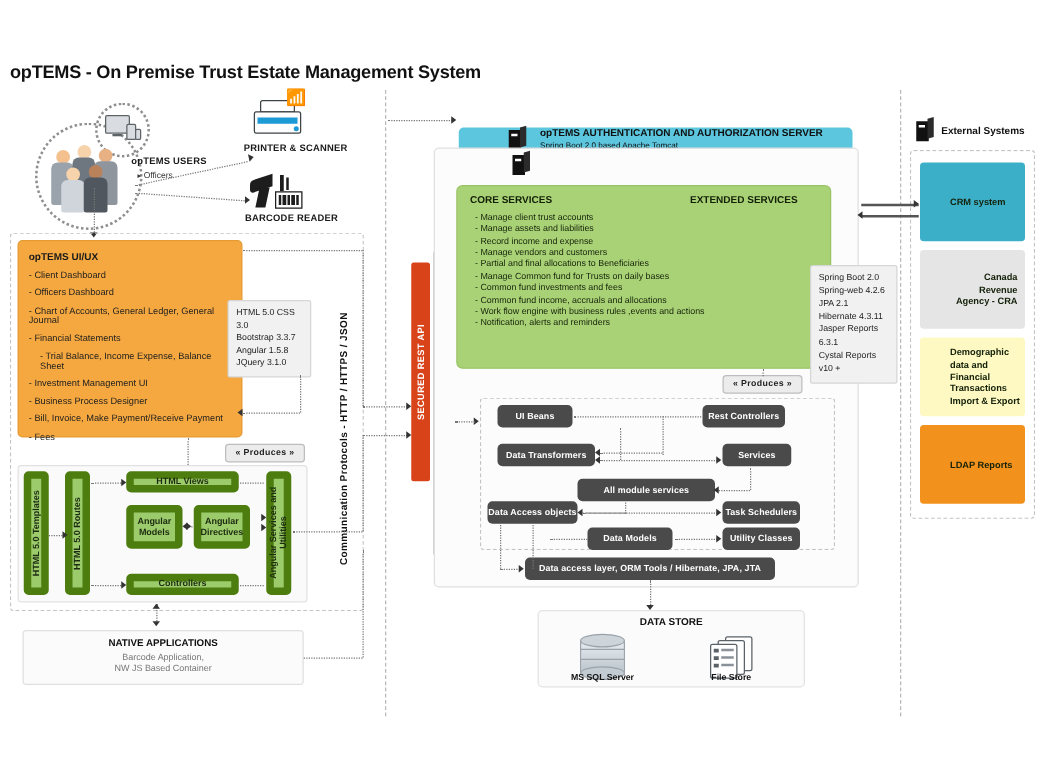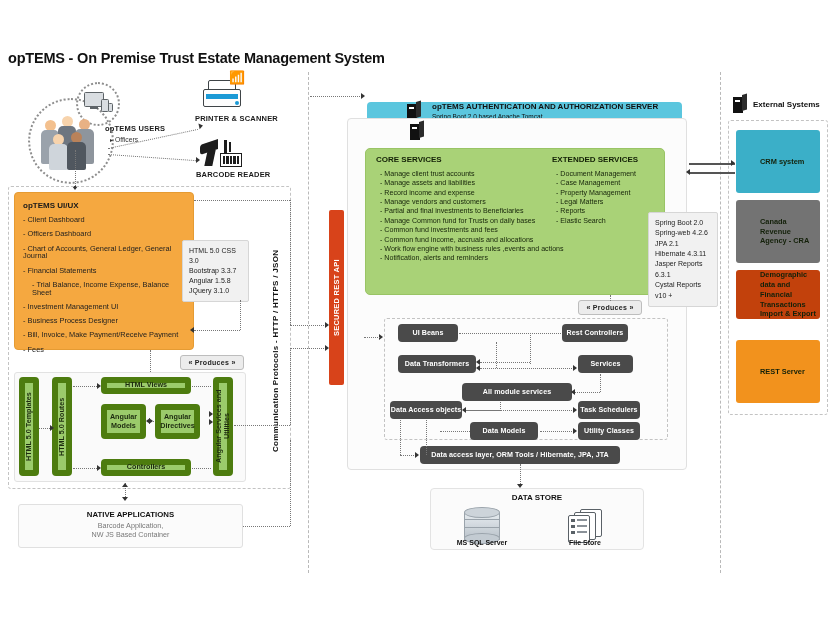--- a/index.html
+++ b/index.html
@@ -366,14 +366,6 @@
   </ul>
 
   <div class="abs svc-col-title" style="left:186px; top:6px;">EXTENDED SERVICES</div>
-  <ul class="svc-list" style="position:absolute; left:190px; top:21px;">
-    <li>- Document Management</li>
-    <li>- Case Management</li>
-    <li>- Property Management</li>
-    <li>- Legal Matters</li>
-    <li>- Reports</li>
-    <li>- Elastic Search</li>
-  </ul>
 </div>
 
 <div class="abs callout" style="left:648px; top:212px; width:70px; line-height:1.48;">

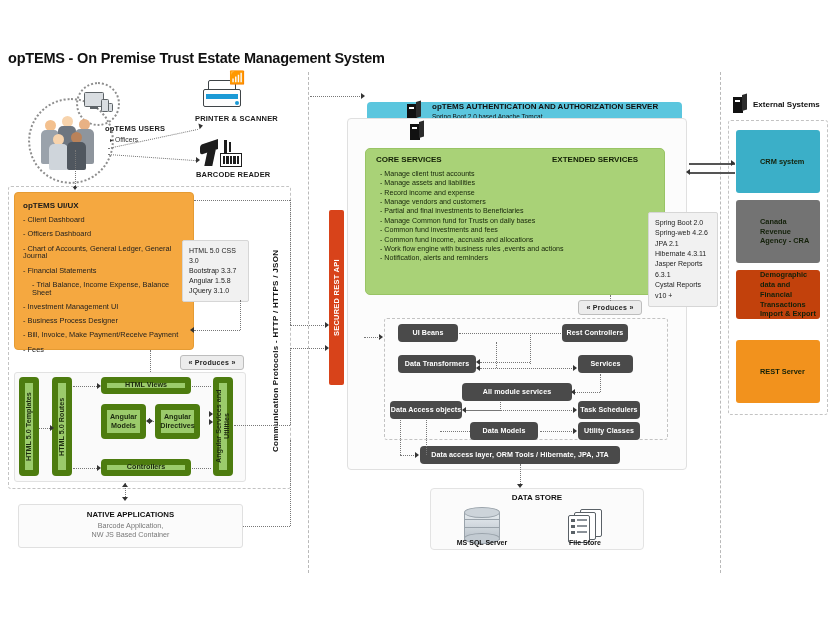--- a/index.html
+++ b/index.html
@@ -357,7 +357,7 @@
     <li>- Manage assets and liabilities</li>
     <li>- Record income and expense</li>
     <li>- Manage vendors and customers</li>
-    <li>- Partial and final investments to Beneficiaries</li>
+    <li>- Partial and final allocations to Beneficiaries</li>
     <li>- Manage Common fund for Trusts on daily bases</li>
     <li>- Common fund investments and fees</li>
     <li>- Common fund income, accruals and allocations</li>

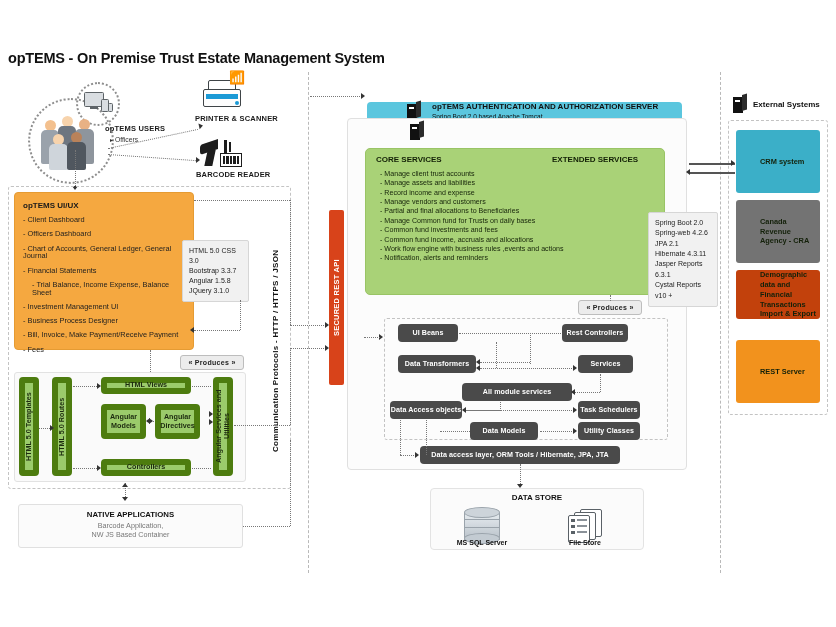--- a/index.html
+++ b/index.html
@@ -466,7 +466,7 @@
 <div class="abs extbox" style="left:736px; top:130px; width:84px; height:63px; background:#3BAFC8;">
   <span>CRM system</span>
 </div>
-<div class="abs extbox" style="left:736px; top:200px; width:84px; height:63px; background:#737373;">
+<div class="abs extbox" style="left:736px; top:200px; width:84px; height:63px; background:#e5e5e5;text-align:right;">
   <span style="padding-right:6px;">Canada Revenue Agency - CRA</span>
 </div>
 <div class="abs extbox" style="left:736px; top:270px; width:84px; height:49px; background:#c2410c;justify-content:flex-end;">

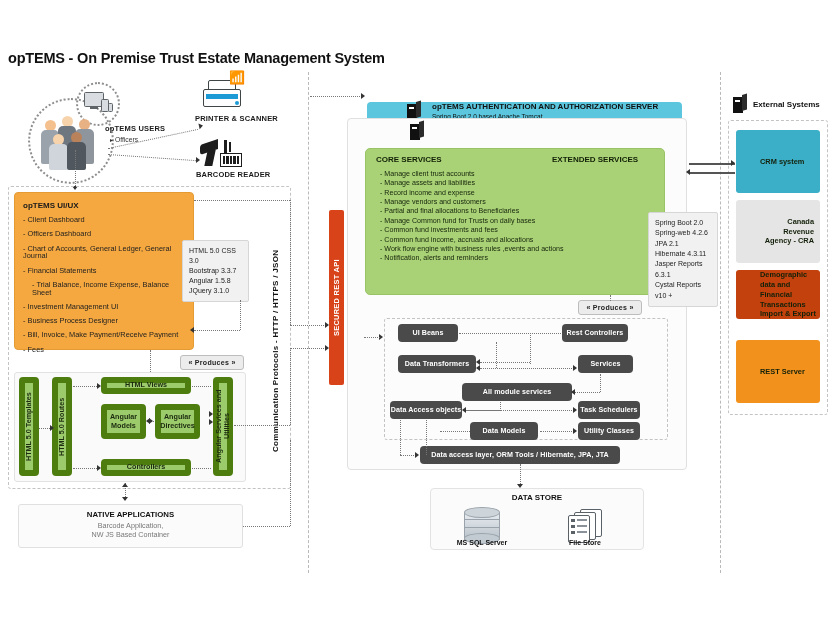--- a/index.html
+++ b/index.html
@@ -469,7 +469,7 @@
 <div class="abs extbox" style="left:736px; top:200px; width:84px; height:63px; background:#e5e5e5;text-align:right;">
   <span style="padding-right:6px;">Canada Revenue Agency - CRA</span>
 </div>
-<div class="abs extbox" style="left:736px; top:270px; width:84px; height:49px; background:#c2410c;justify-content:flex-end;">
+<div class="abs extbox" style="left:736px; top:270px; width:84px; height:63px; background:#fef9c3;justify-content:flex-end;">
   <span style="padding-right:4px;">Demographic data and Financial Transactions Import &amp; Export</span>
 </div>
 <div class="abs extbox" style="left:736px; top:340px; width:84px; height:63px; background:#F2921D;">

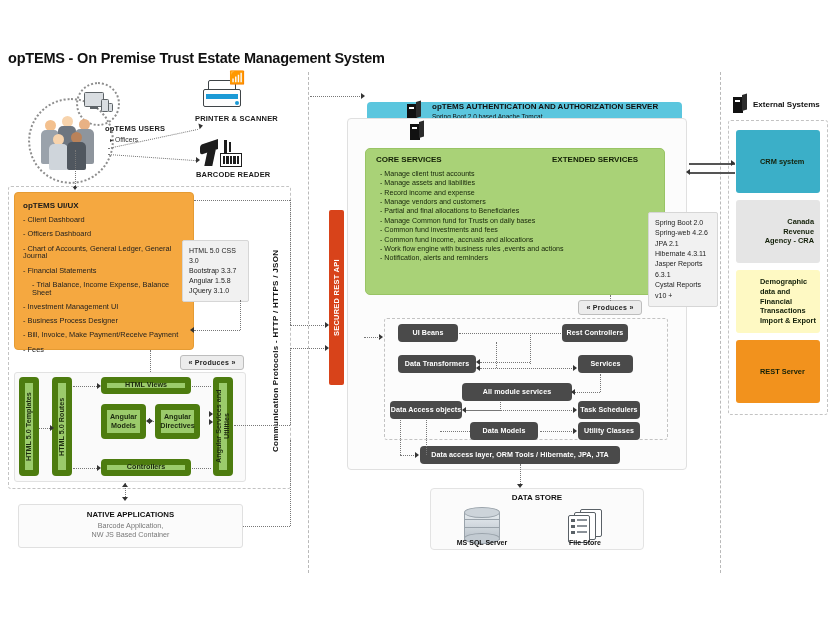--- a/index.html
+++ b/index.html
@@ -473,7 +473,7 @@
   <span style="padding-right:4px;">Demographic data and Financial Transactions Import &amp; Export</span>
 </div>
 <div class="abs extbox" style="left:736px; top:340px; width:84px; height:63px; background:#F2921D;">
-  <span>REST Server</span>
+  <span>LDAP Reports</span>
 </div>
 
 <div class="ln" style="left:689px; top:163px; width:46px; height:1.5px;"></div>

